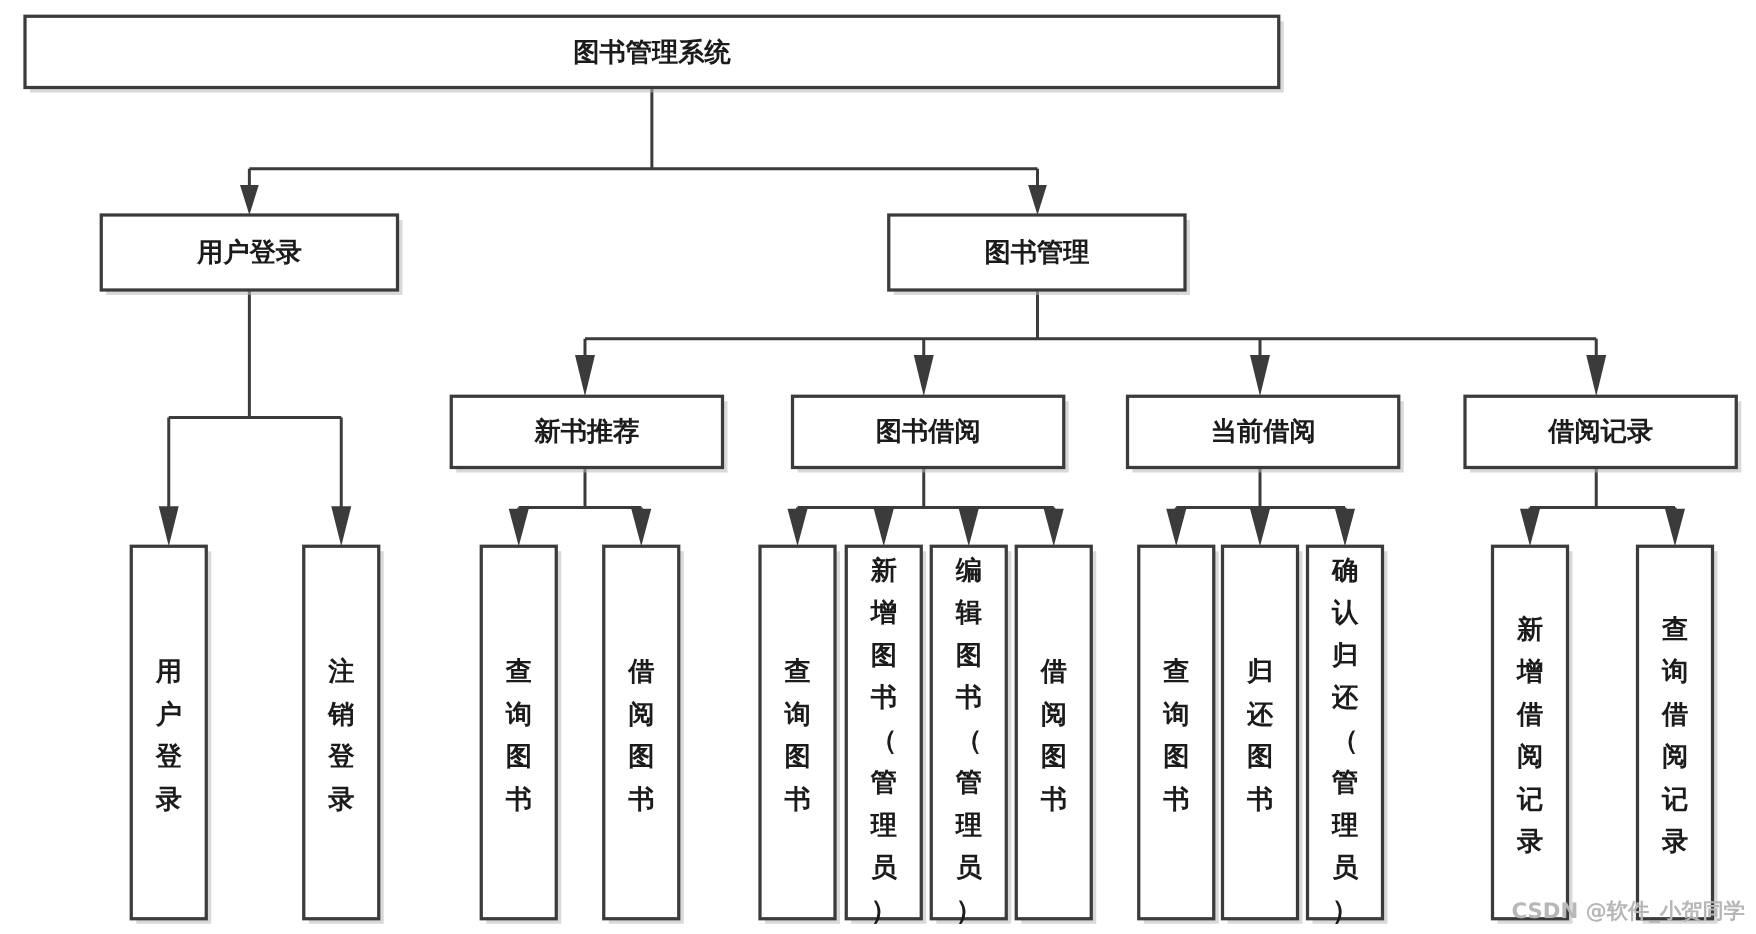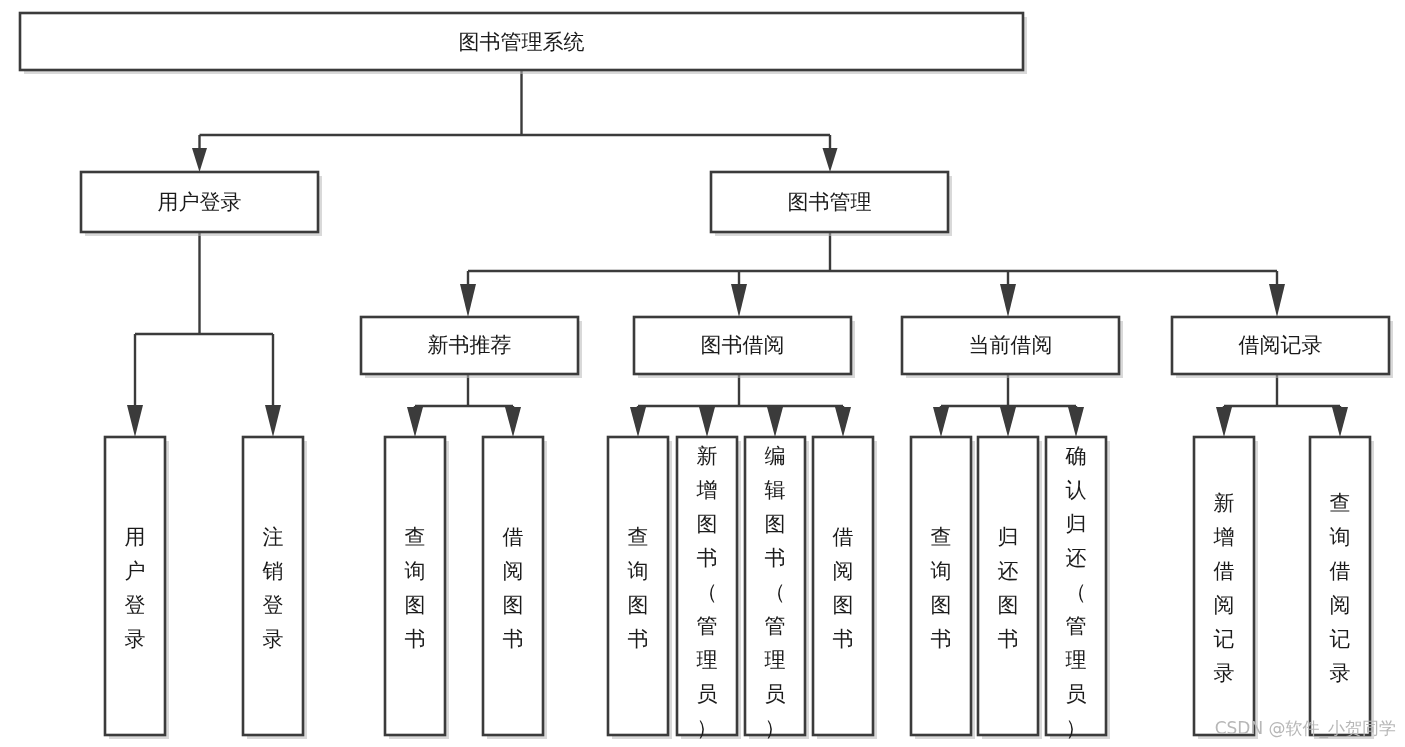--- a/index.html
+++ b/index.html
@@ -21,6 +21,7 @@
     left: 0;
     width: 1405px;
     height: 747px;
+    font-weight: bold;
   }
   svg.flowchart {
     display: block;

